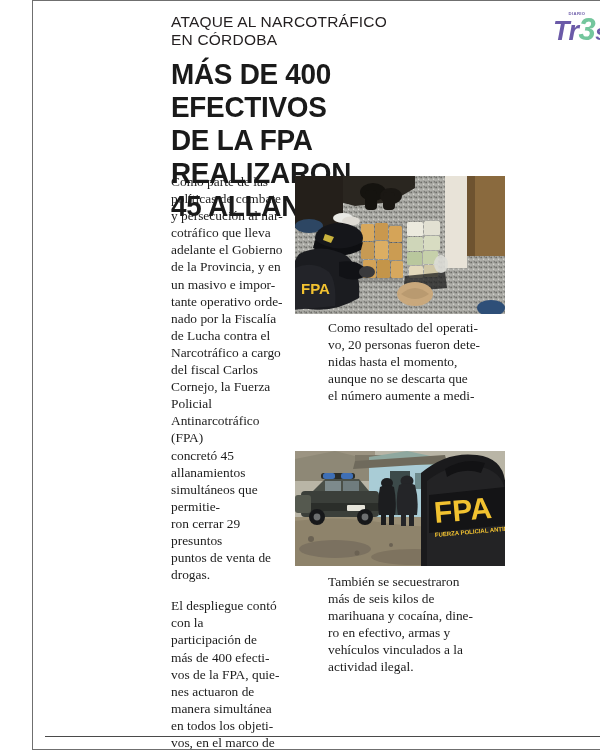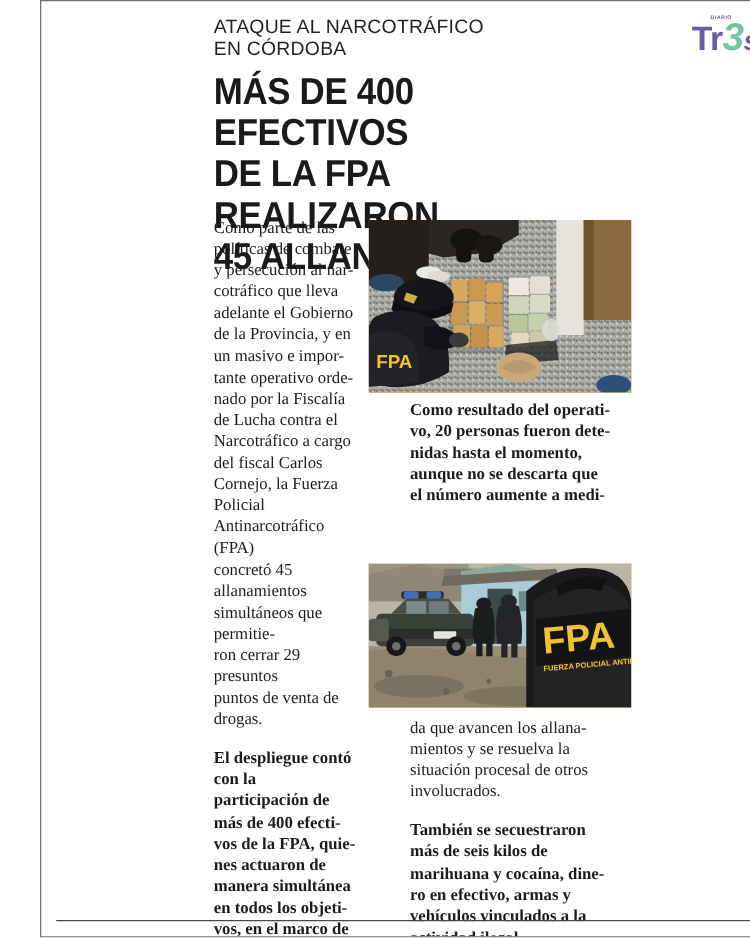--- a/index.html
+++ b/index.html
@@ -66,7 +66,7 @@
     line-height: 28px;
     letter-spacing: -0.5px;
   }
-  .logo-tr { color: #6b5aa8; }
+  .logo-tr { color: #6b5aa8; font-style: italic; }
   .logo-3 {
     color: #74c69d;
     font-style: italic;

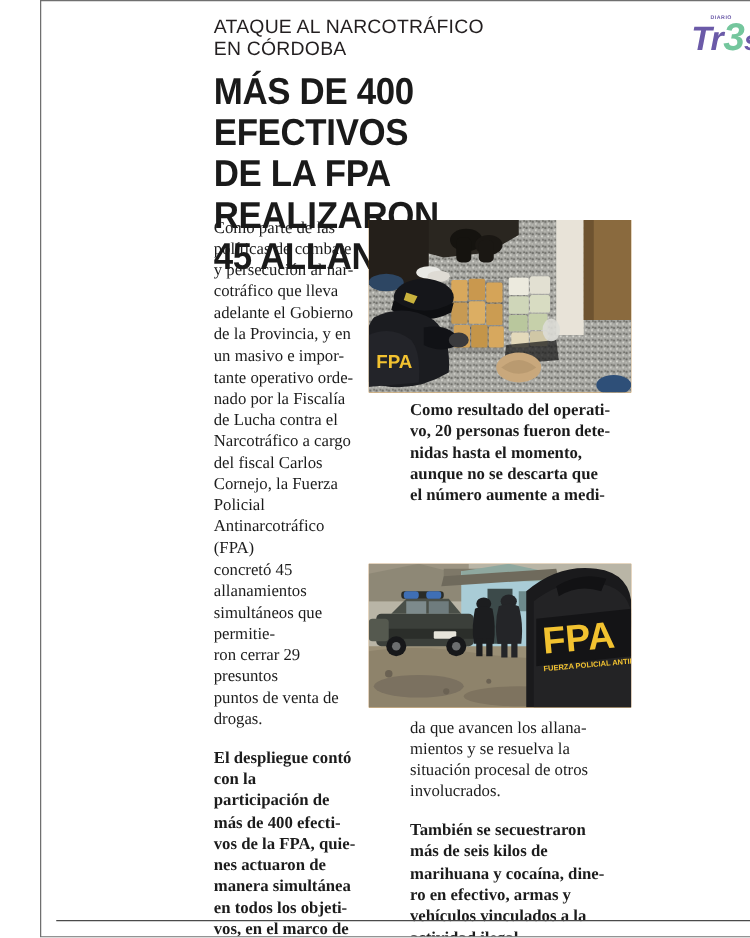--- a/index.html
+++ b/index.html
@@ -118,7 +118,7 @@
     width: 182px;
   }
   .para { margin: 0 0 14px 0; white-space: pre-line; }
-  .para:last-child { margin-bottom: 0; font-weight: bold; }
+  .para:last-child { margin-bottom: 0; }
 
   
   .photo {

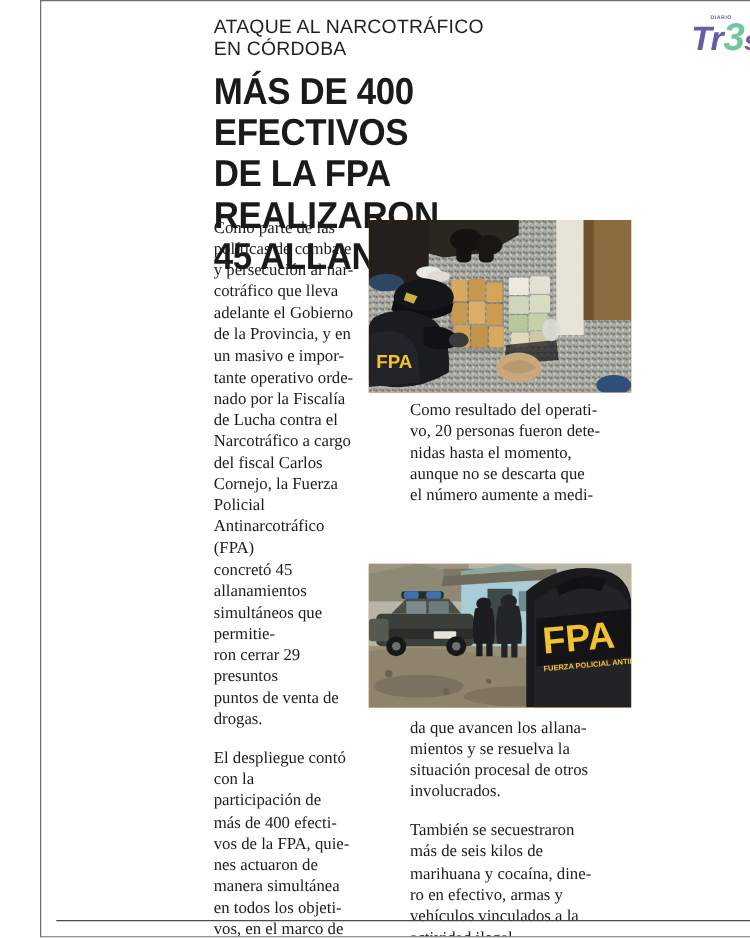--- a/index.html
+++ b/index.html
@@ -352,10 +352,6 @@
   </div>
 
   <div class="col" id="col-right-2">
-    <p class="para">da que avancen los allana-
-mientos y se resuelva la
-situación procesal de otros
-involucrados.</p>
     <p class="para">También se secuestraron
 más de seis kilos de
 marihuana y cocaína, dine-

